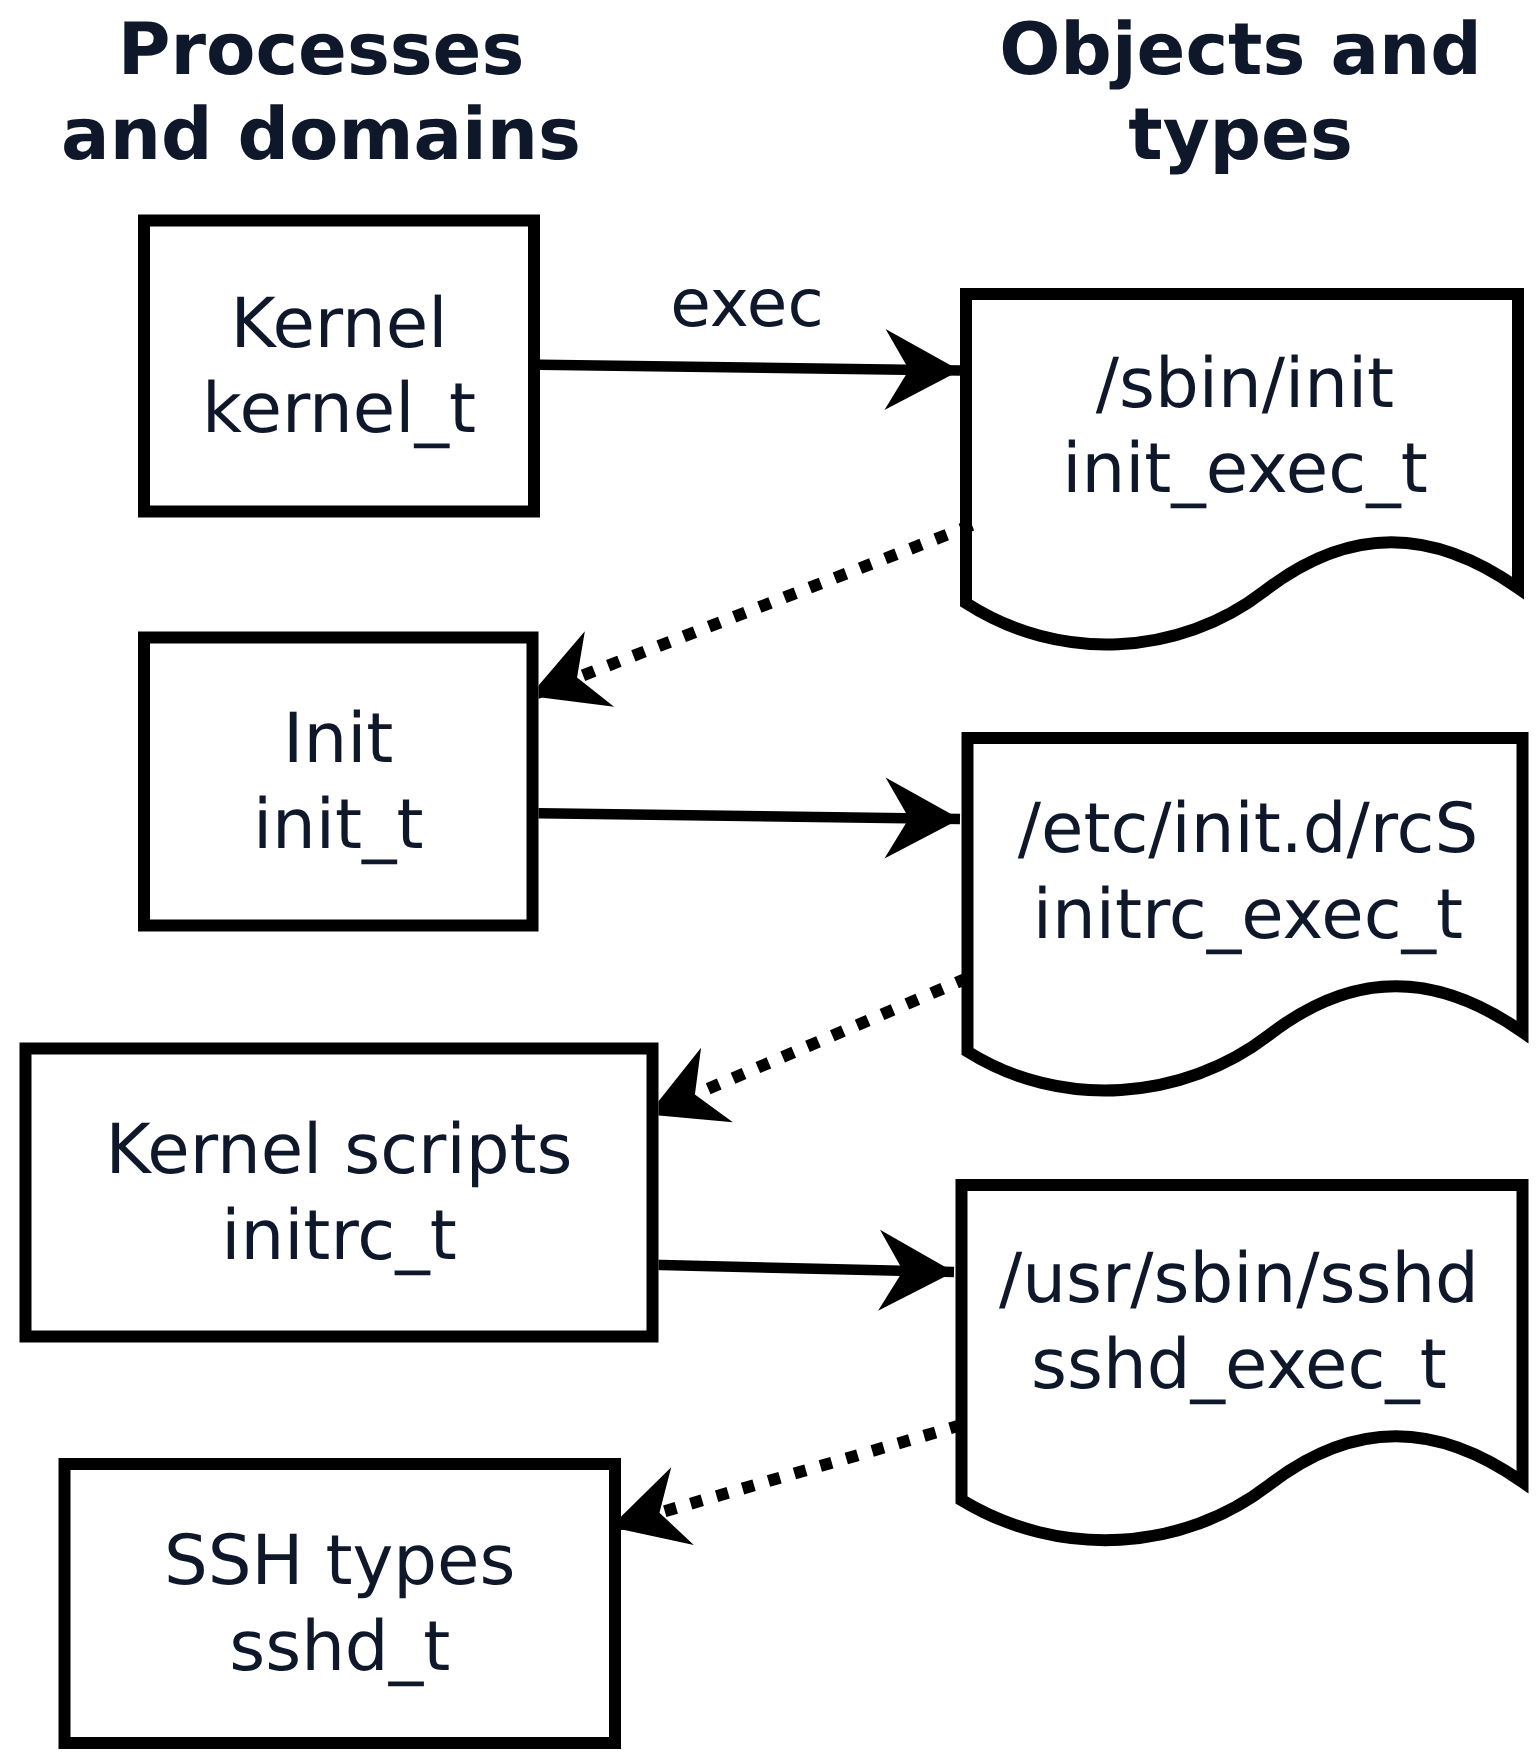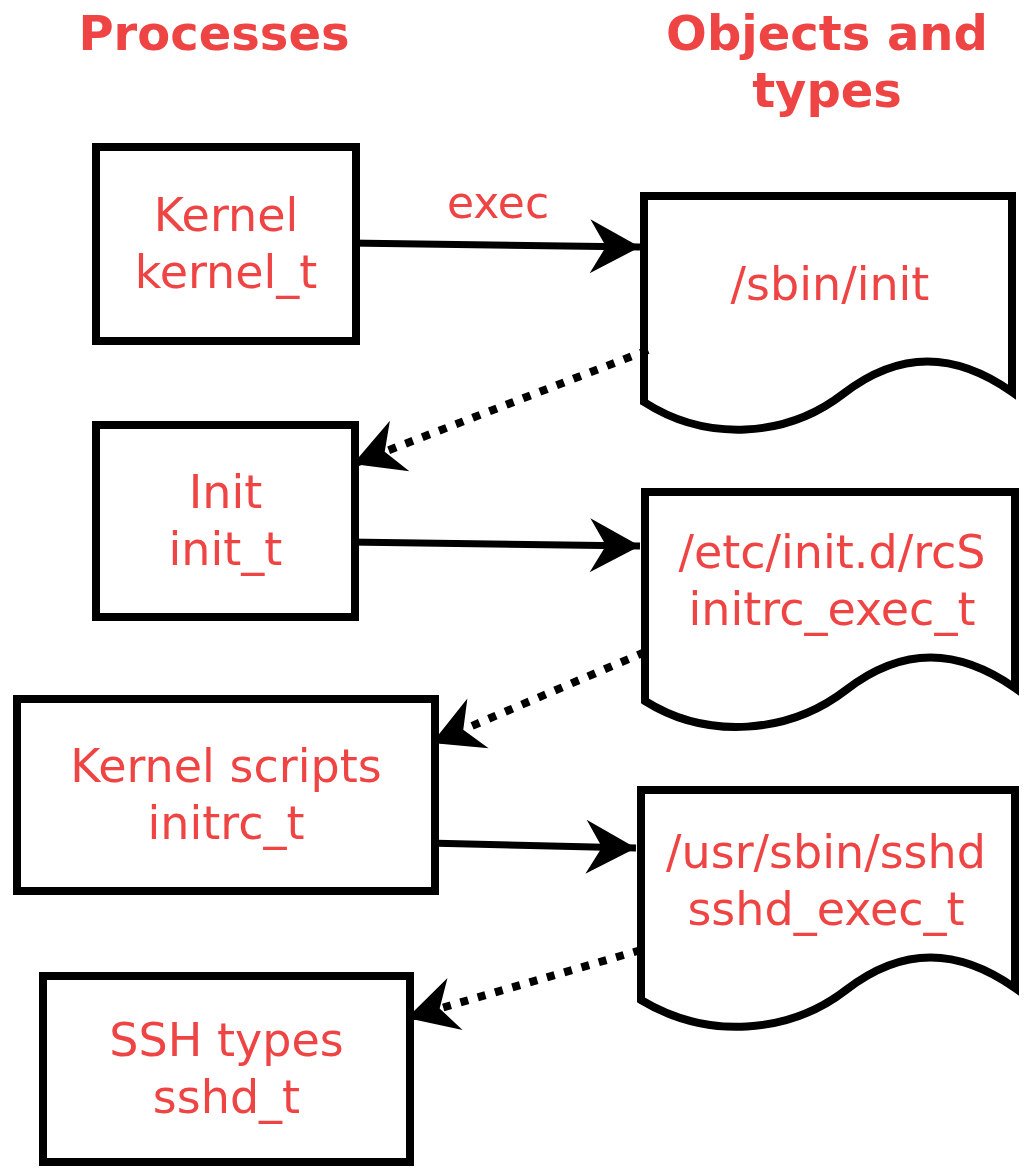--- a/index.html
+++ b/index.html
@@ -8,7 +8,7 @@
     width:1024px;height:1173px;
     background:#ffffff;
     font-family:"DejaVu Sans","Liberation Sans",sans-serif;
-    color:#ef4444;
+    color:#0f172a;
     overflow:hidden;
   }
   .layer{position:absolute;left:0;top:0;width:1024px;height:1173px;}

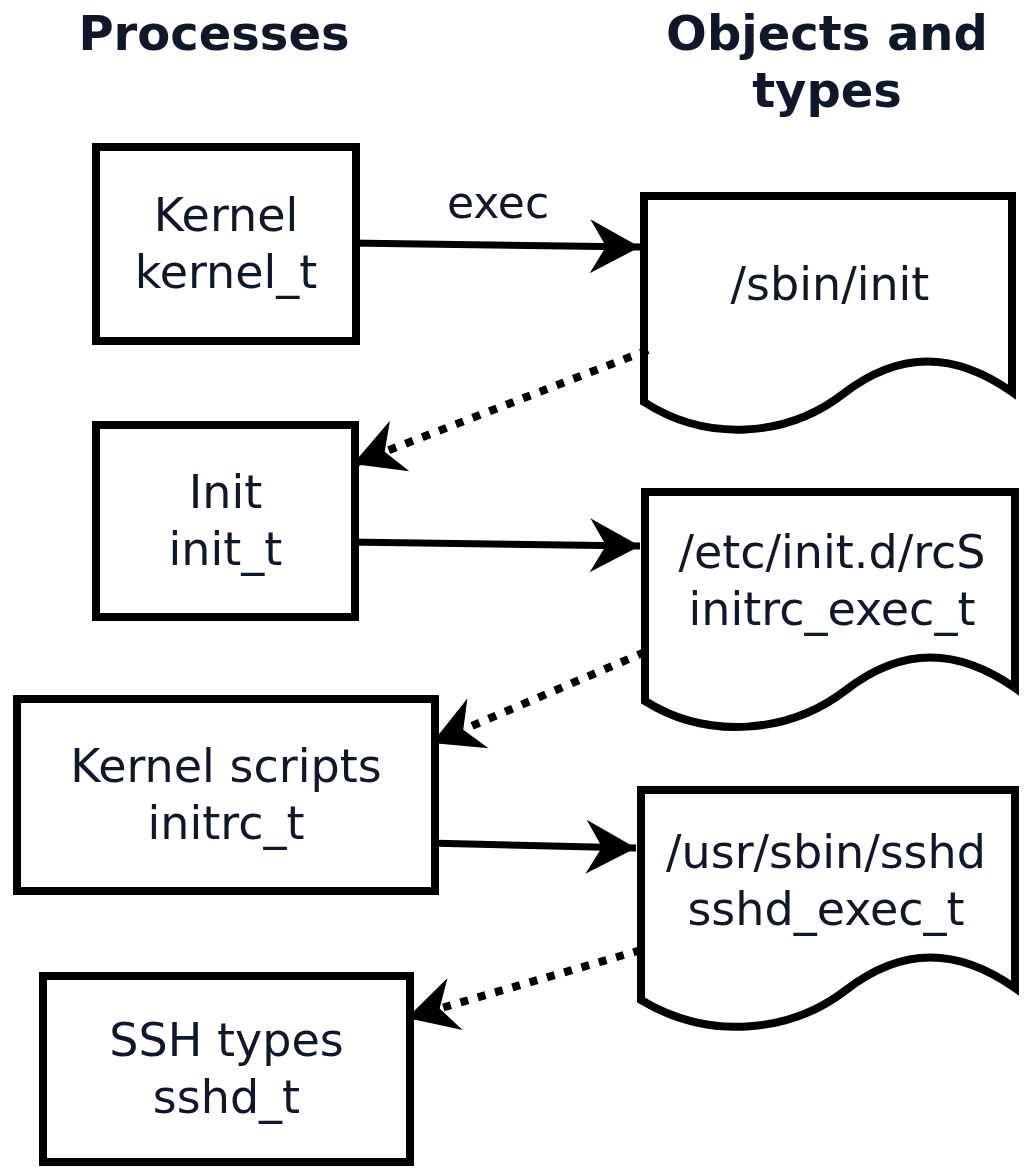--- a/index.html
+++ b/index.html
@@ -74,6 +74,7 @@
 
   <div class="hdr" style="left:0px;top:5px;width:428px;">
     <div>Processes</div>
+    <div>and domains</div>
   </div>
   <div class="hdr" style="left:635px;top:5px;width:384px;">
     <div>Objects and</div>

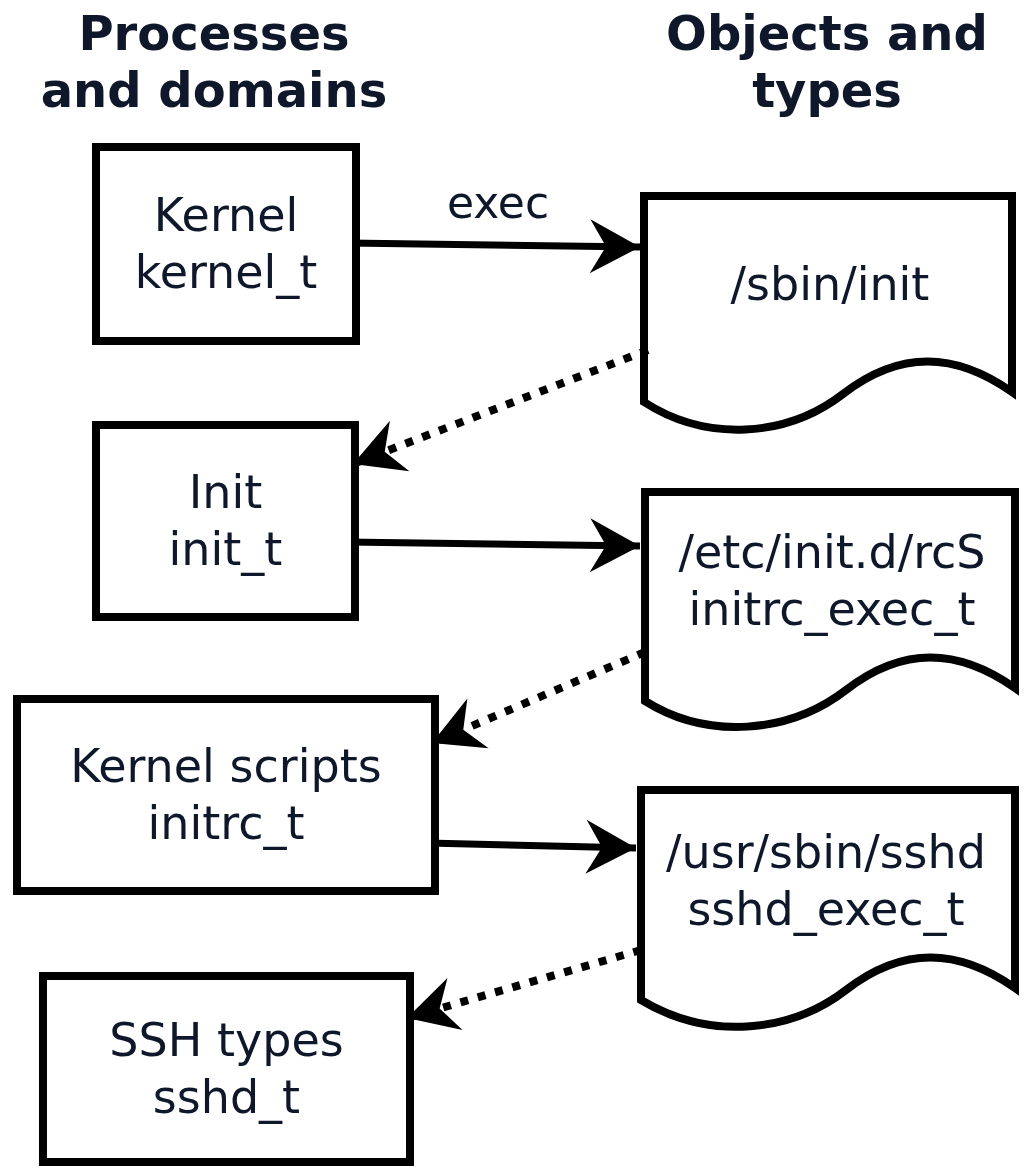--- a/index.html
+++ b/index.html
@@ -100,6 +100,7 @@
 
   <div class="doctext" style="left:648px;top:196px;width:364px;height:204px;padding-bottom:28px;">
     <div>/sbin/init</div>
+    <div>init_exec_t</div>
   </div>
   <div class="doctext" style="left:645px;top:492px;width:374px;height:211px;padding-bottom:34px;">
     <div>/etc/init.d/rcS</div>

